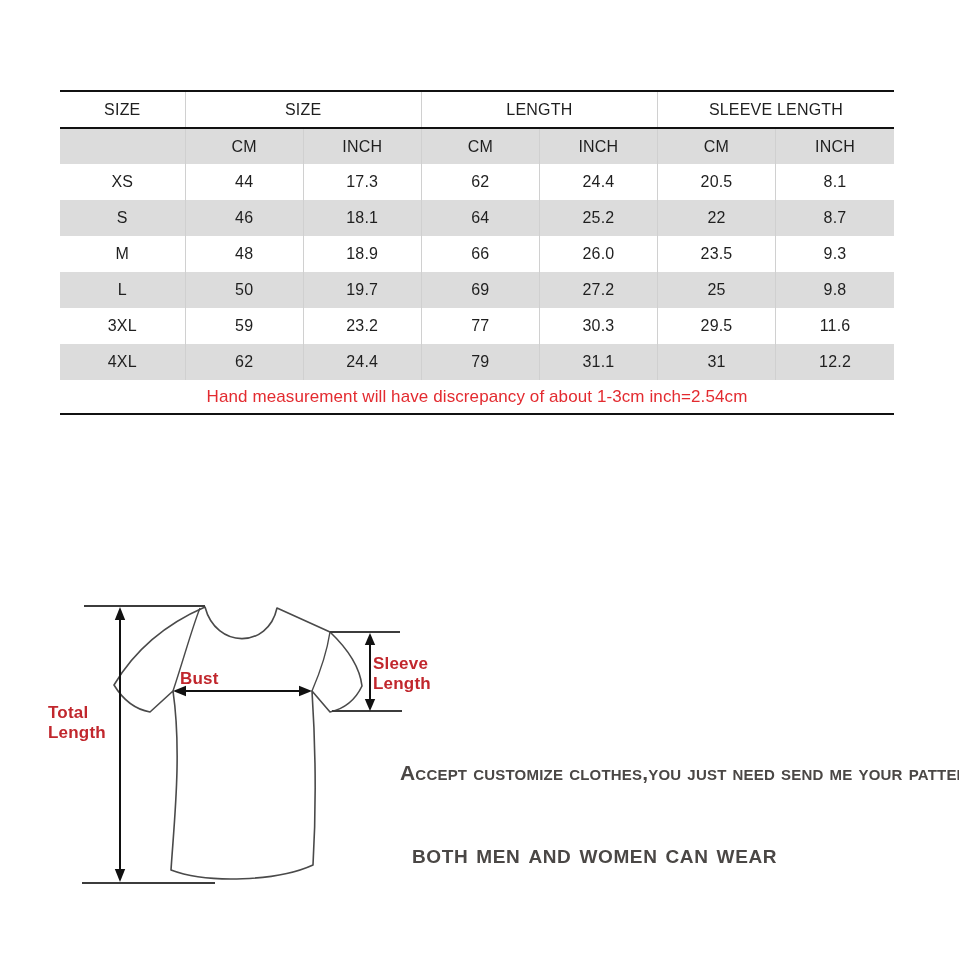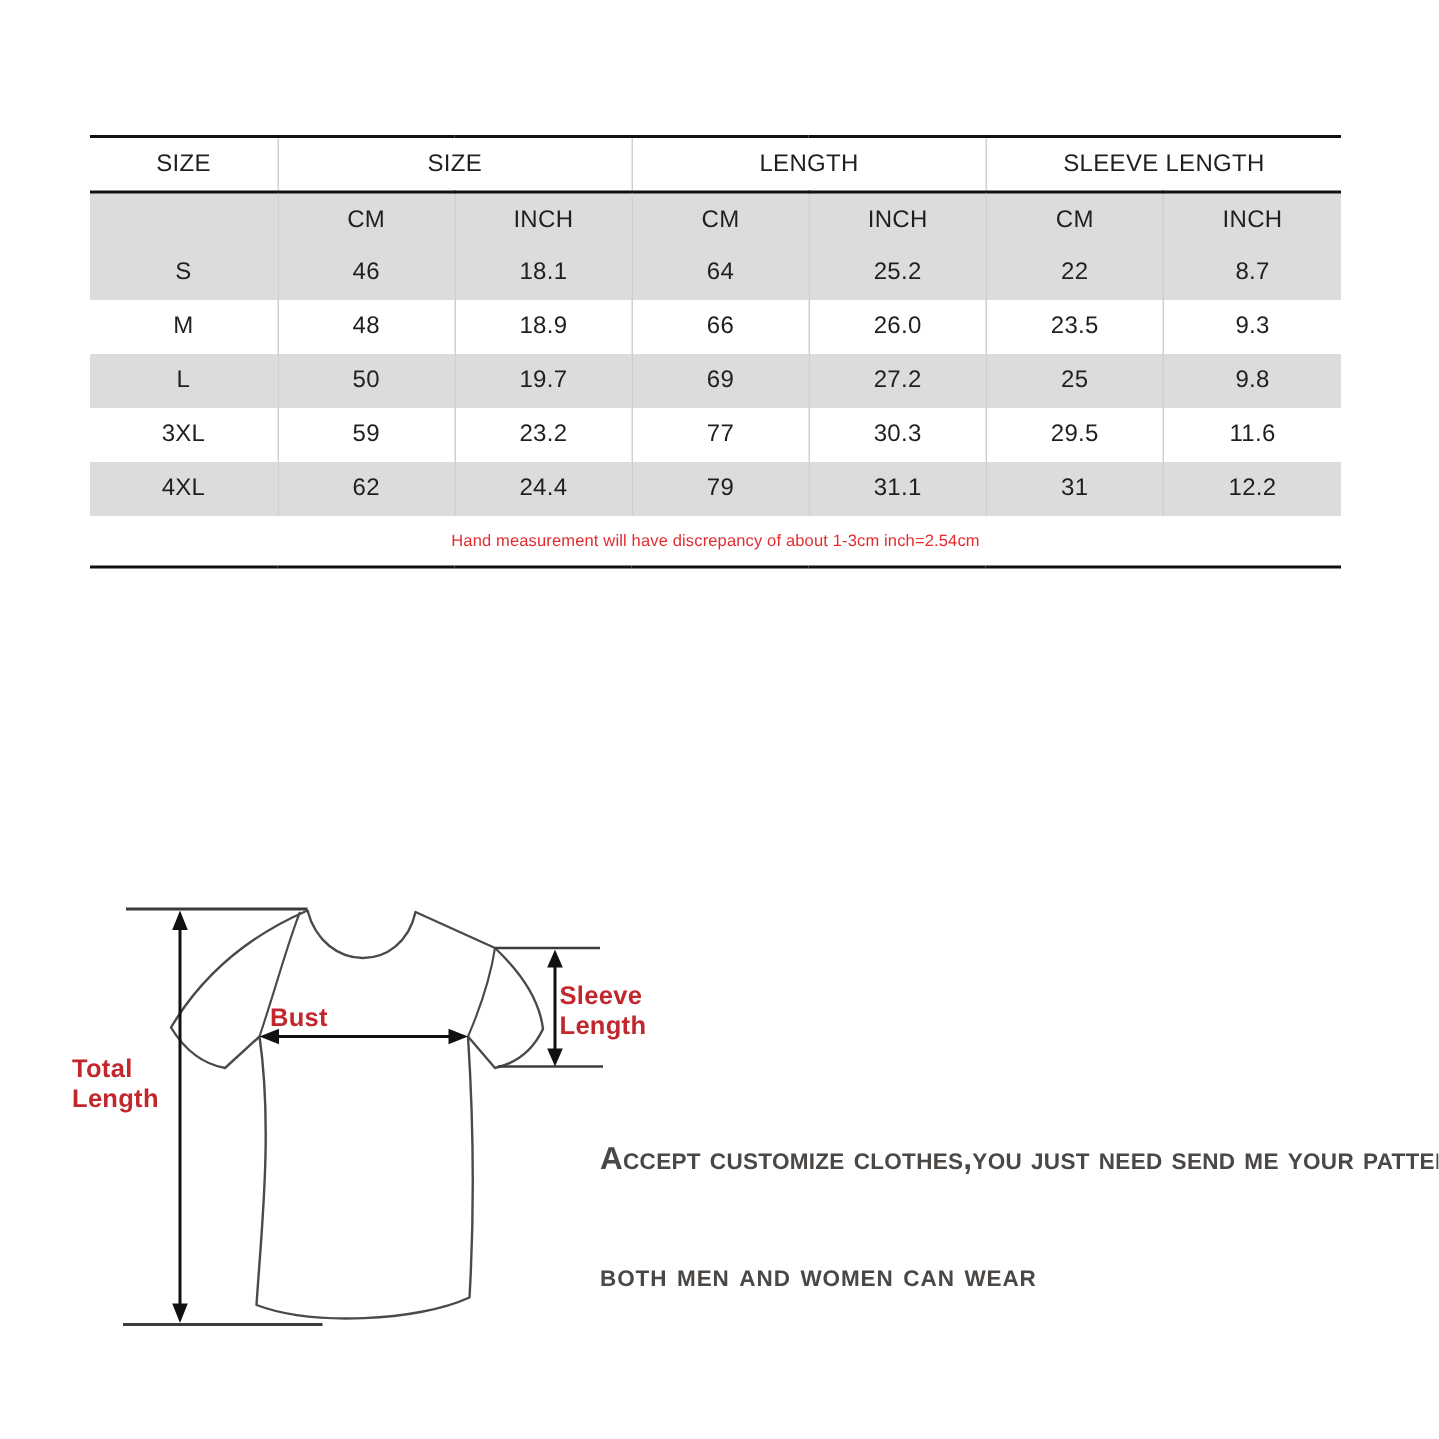--- a/index.html
+++ b/index.html
@@ -135,6 +135,15 @@
       </tr>
     </thead>
     <tbody>
+      <tr>
+        <td>XS</td>
+        <td class="sep">44</td>
+        <td class="sep">17.3</td>
+        <td class="sep">62</td>
+        <td class="sep">24.4</td>
+        <td class="sep">20.5</td>
+        <td class="sep">8.1</td>
+      </tr>
       <tr class="zebra">
         <td>S</td>
         <td class="sep">46</td>

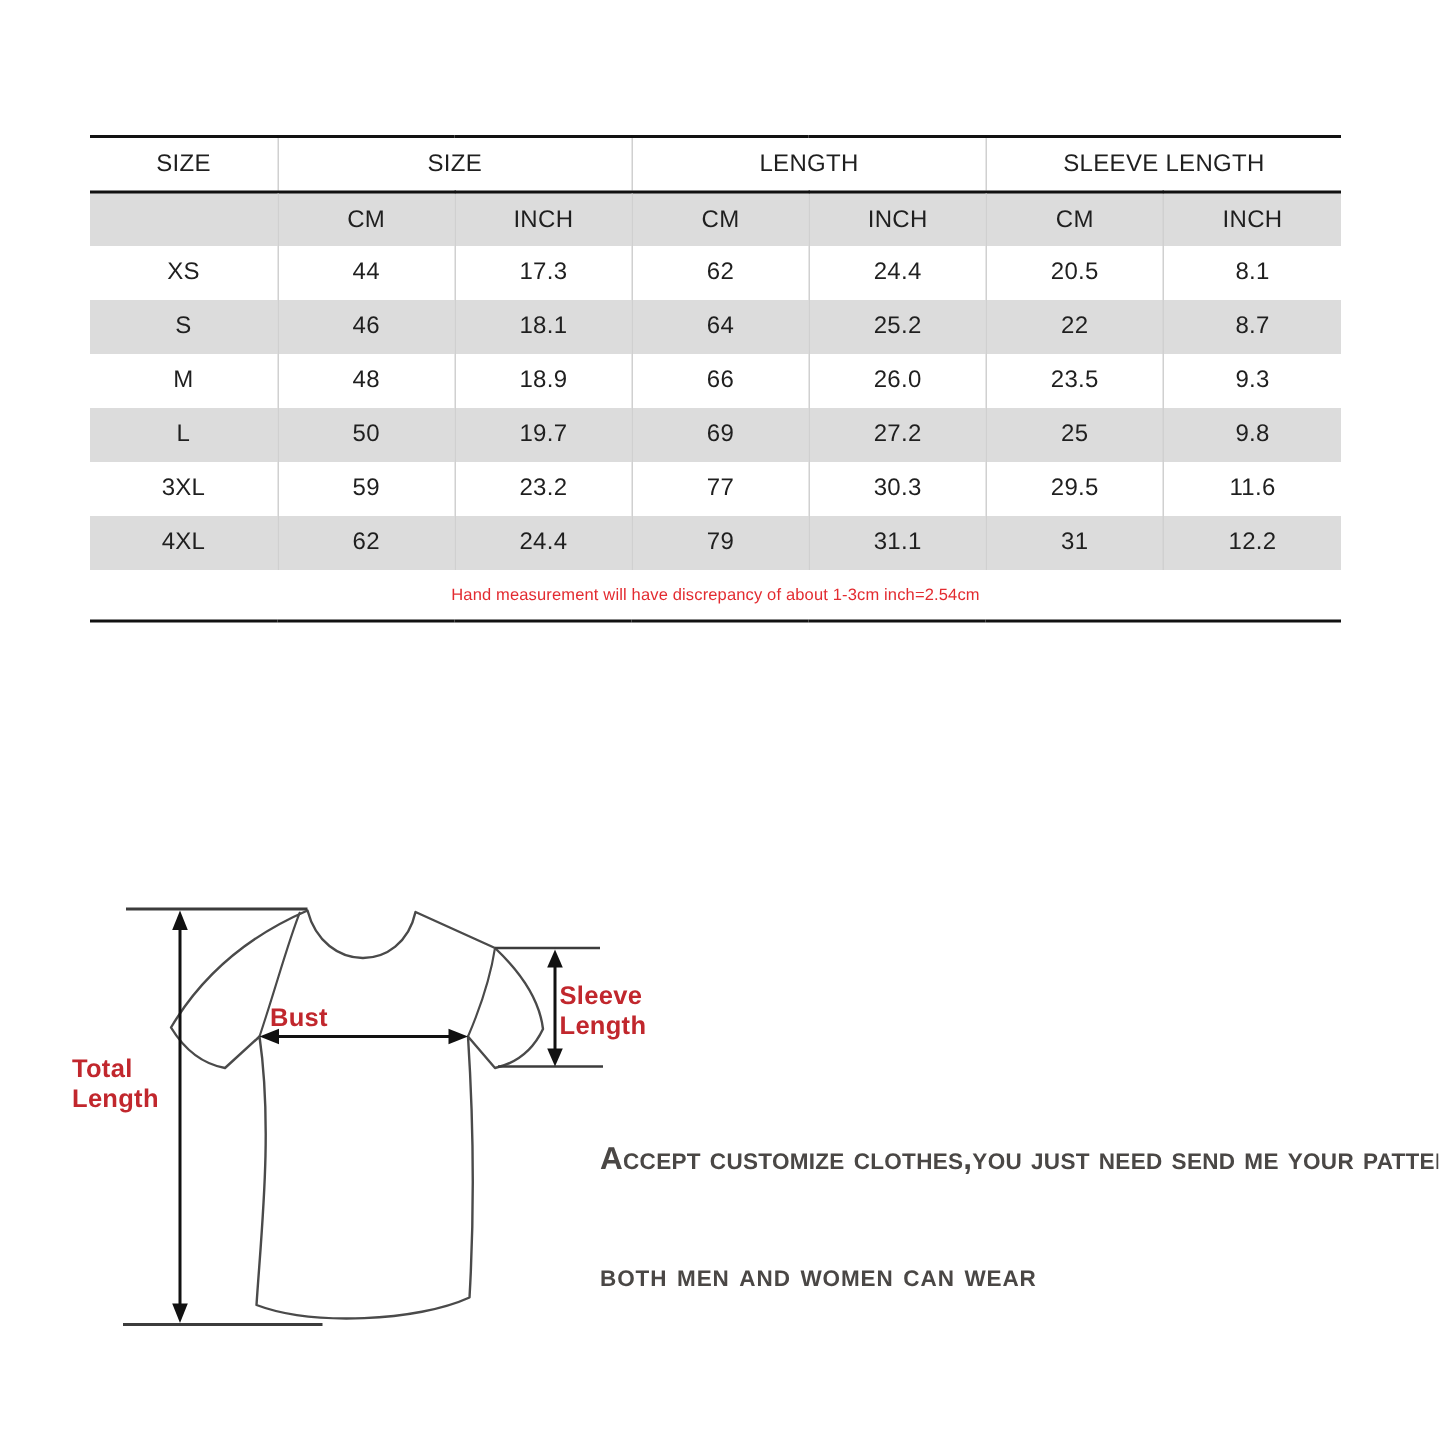--- a/index.html
+++ b/index.html
@@ -54,7 +54,7 @@
   tr.note-row td {
     height: 34px;
     color: var(--note_red);
-    font-size: 11px;
+    font-size: 17px;
     letter-spacing: 0.1px;
   }
 

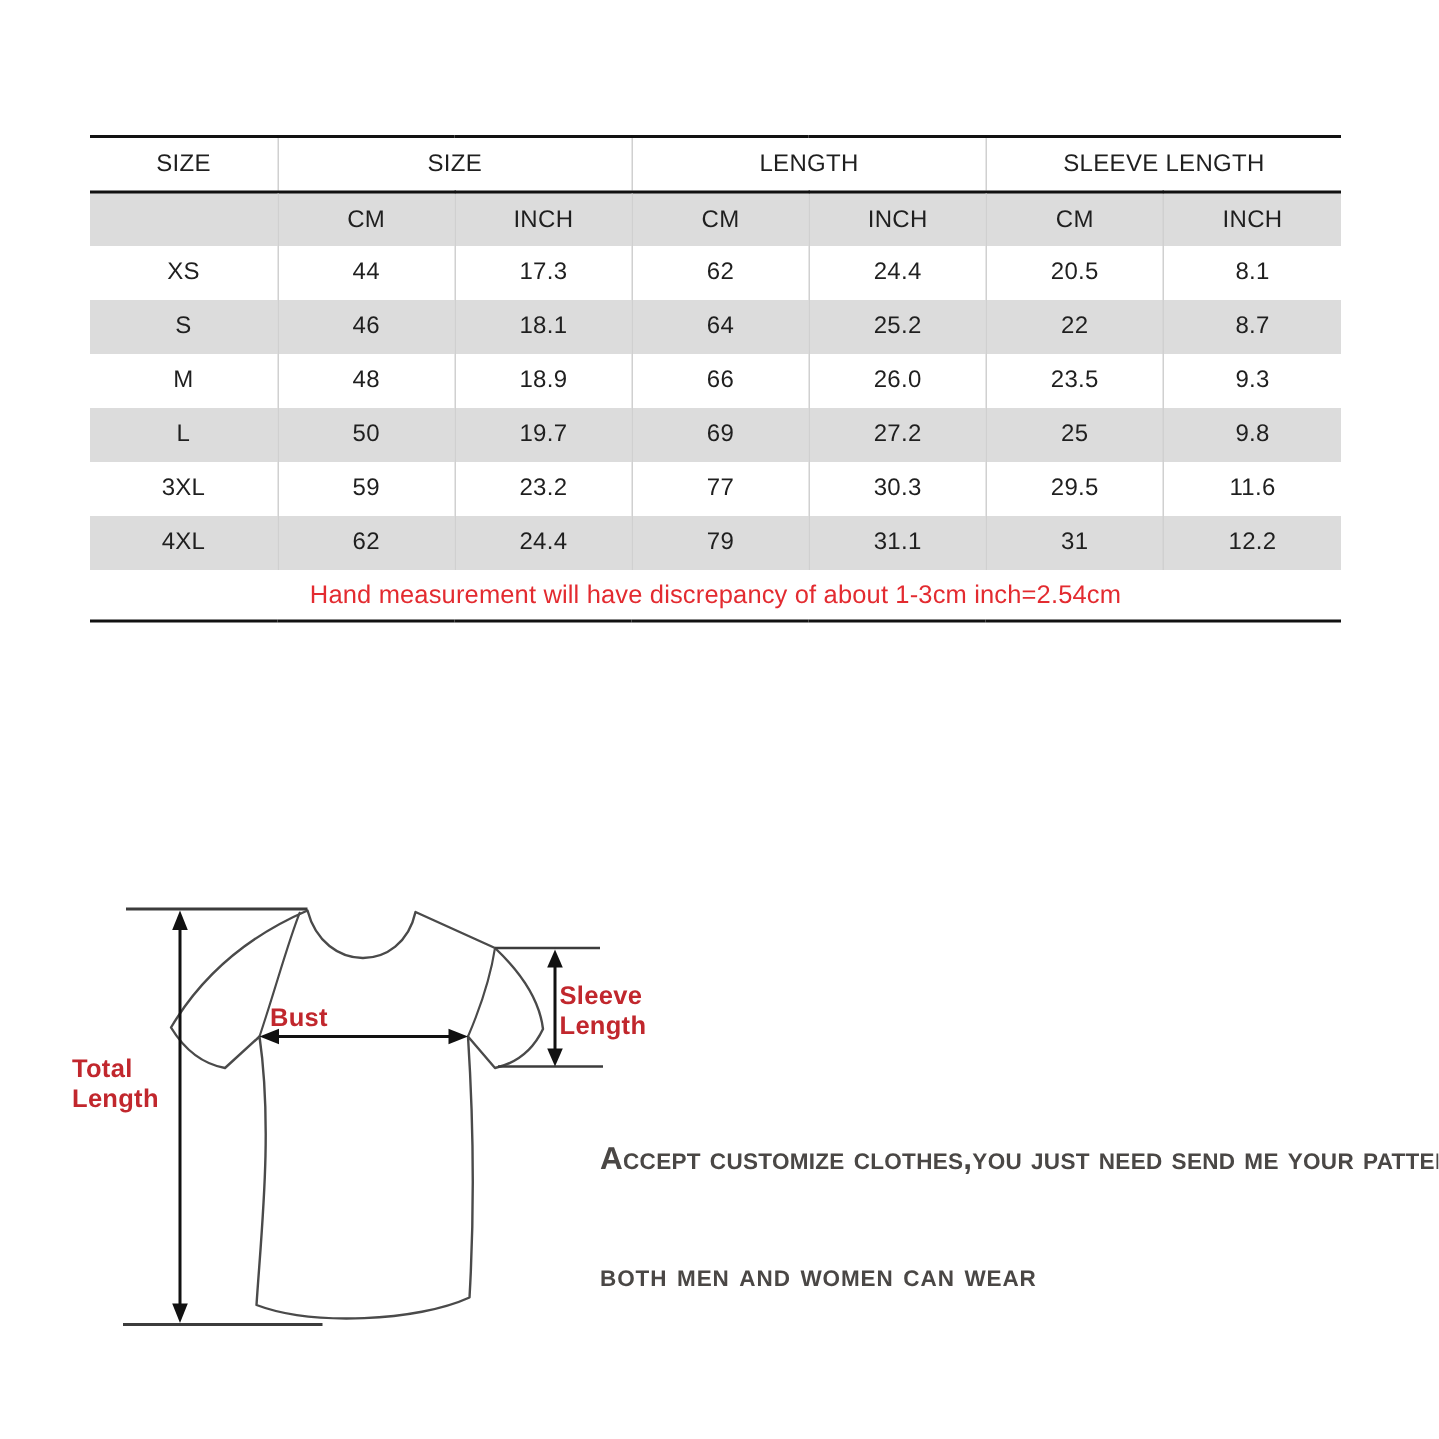--- a/index.html
+++ b/index.html
@@ -96,8 +96,8 @@
     white-space: nowrap;
   }
   .footer-caption .line2 {
-    position: absolute; left: 0; top: 78px;
-    font-size: 21px;
+    position: absolute; left: 12px; top: 78px;
+    font-size: 27px;
     letter-spacing: 0.6px;
     white-space: nowrap;
   }

